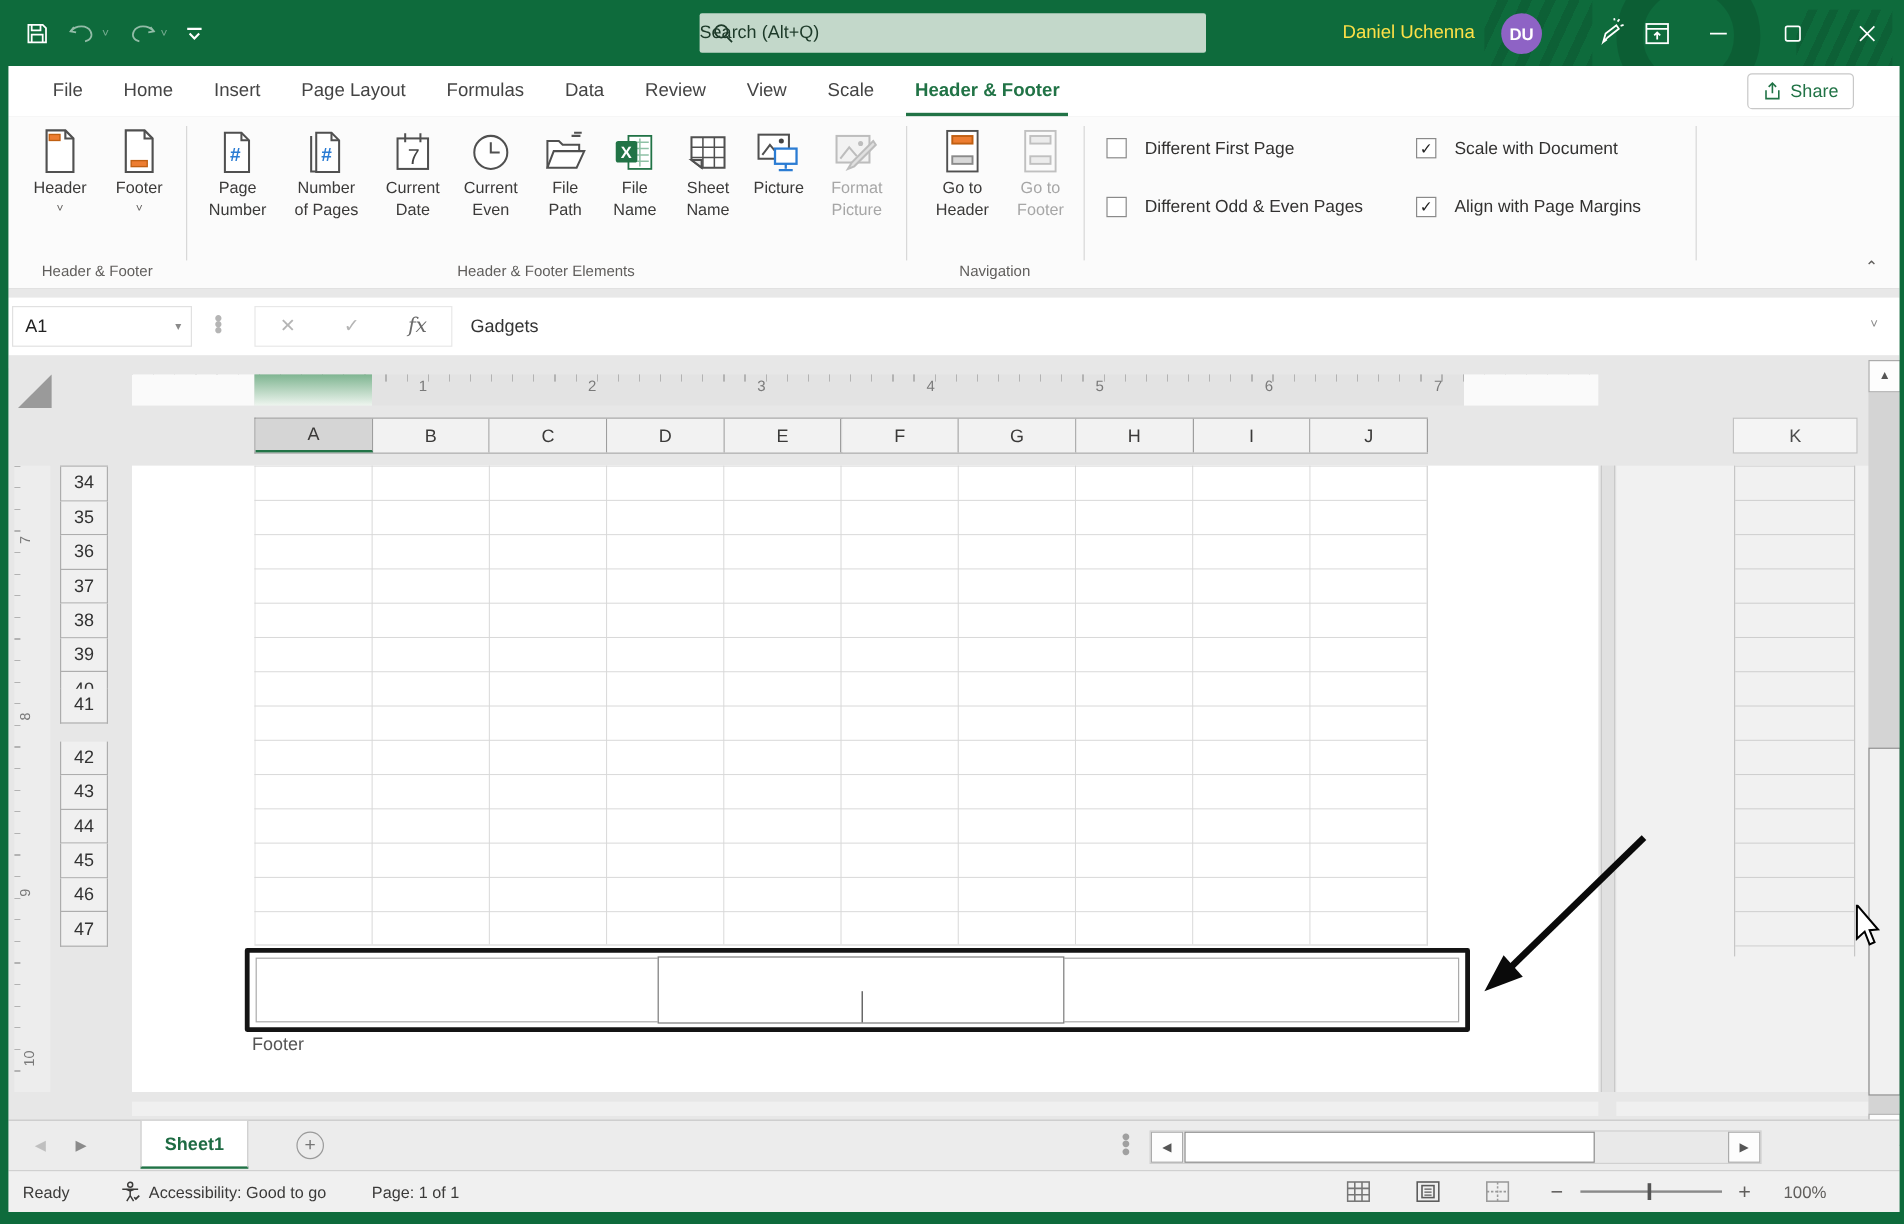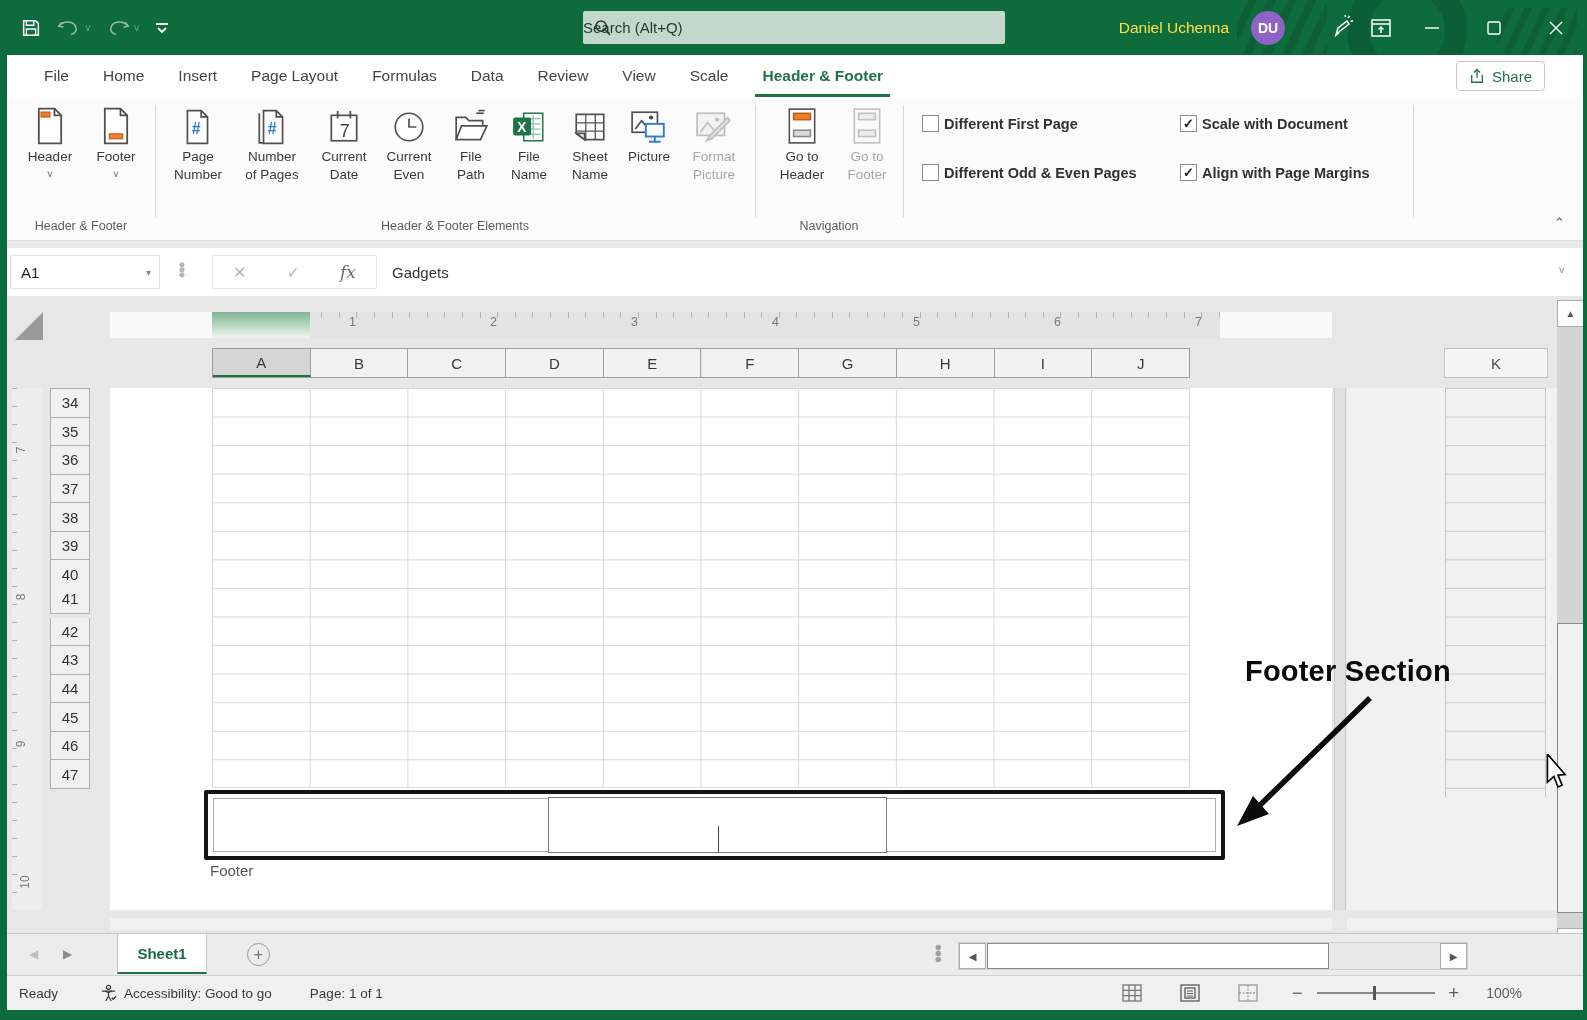--- a/index.html
+++ b/index.html
@@ -38,7 +38,7 @@
   .bigbtn .ic { height:40px; display:flex; align-items:flex-end; justify-content:center; margin-bottom:3px; }
   .bigbtn.disabled { color:#a6a6a6; }
   .chev { font-size:10px; color:#605e5c; margin-top:2px; }
-  .ckrow { position:absolute; display:flex; align-items:center; gap:5px; font-size:14.5px; color:#323130;font-weight:bold; }
+  .ckrow { position:absolute; display:flex; align-items:center; gap:15px; font-size:14.5px; color:#323130; }
   .ckbox { width:17px; height:17px; background:#fff; border:1px solid #8a8a8a; display:flex; align-items:center; justify-content:center; font-size:13px; color:#222; }
   .collapse-chev { position:absolute; right:18px; top:118px; color:#605e5c; font-size:13px; }
 

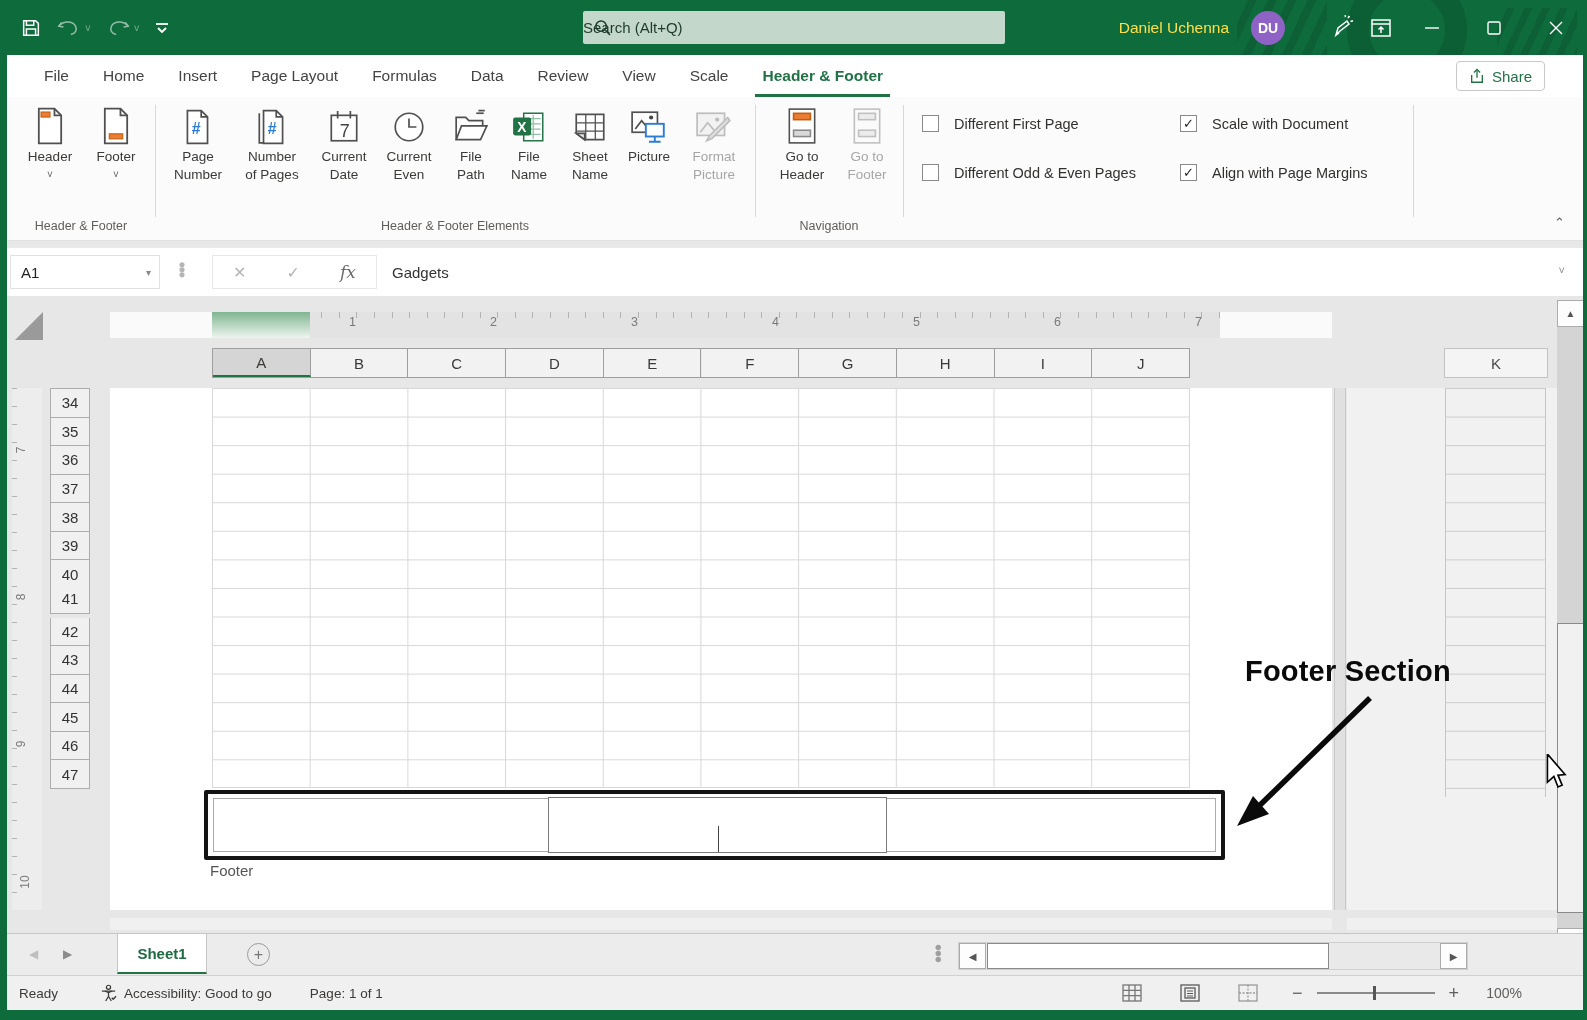--- a/index.html
+++ b/index.html
@@ -479,7 +479,7 @@
         <div class="rownum" style="top: 114.28px; height: 28.57px;">38</div>
         <div class="rownum" style="top: 142.85px; height: 28.57px;">39</div>
         <div class="rownum" style="top: 171.42px; height: 28.57px;">40</div>
-        <div class="rownum" style="top: 196px; height: 28.57px;">41</div>
+        <div class="rownum" style="top: 185px; height: 28.57px;">41</div>
         <div class="rownum" style="top: 228.56px; height: 28.57px;">42</div>
         <div class="rownum" style="top: 257.13px; height: 28.57px;">43</div>
         <div class="rownum" style="top: 285.7px; height: 28.57px;">44</div>

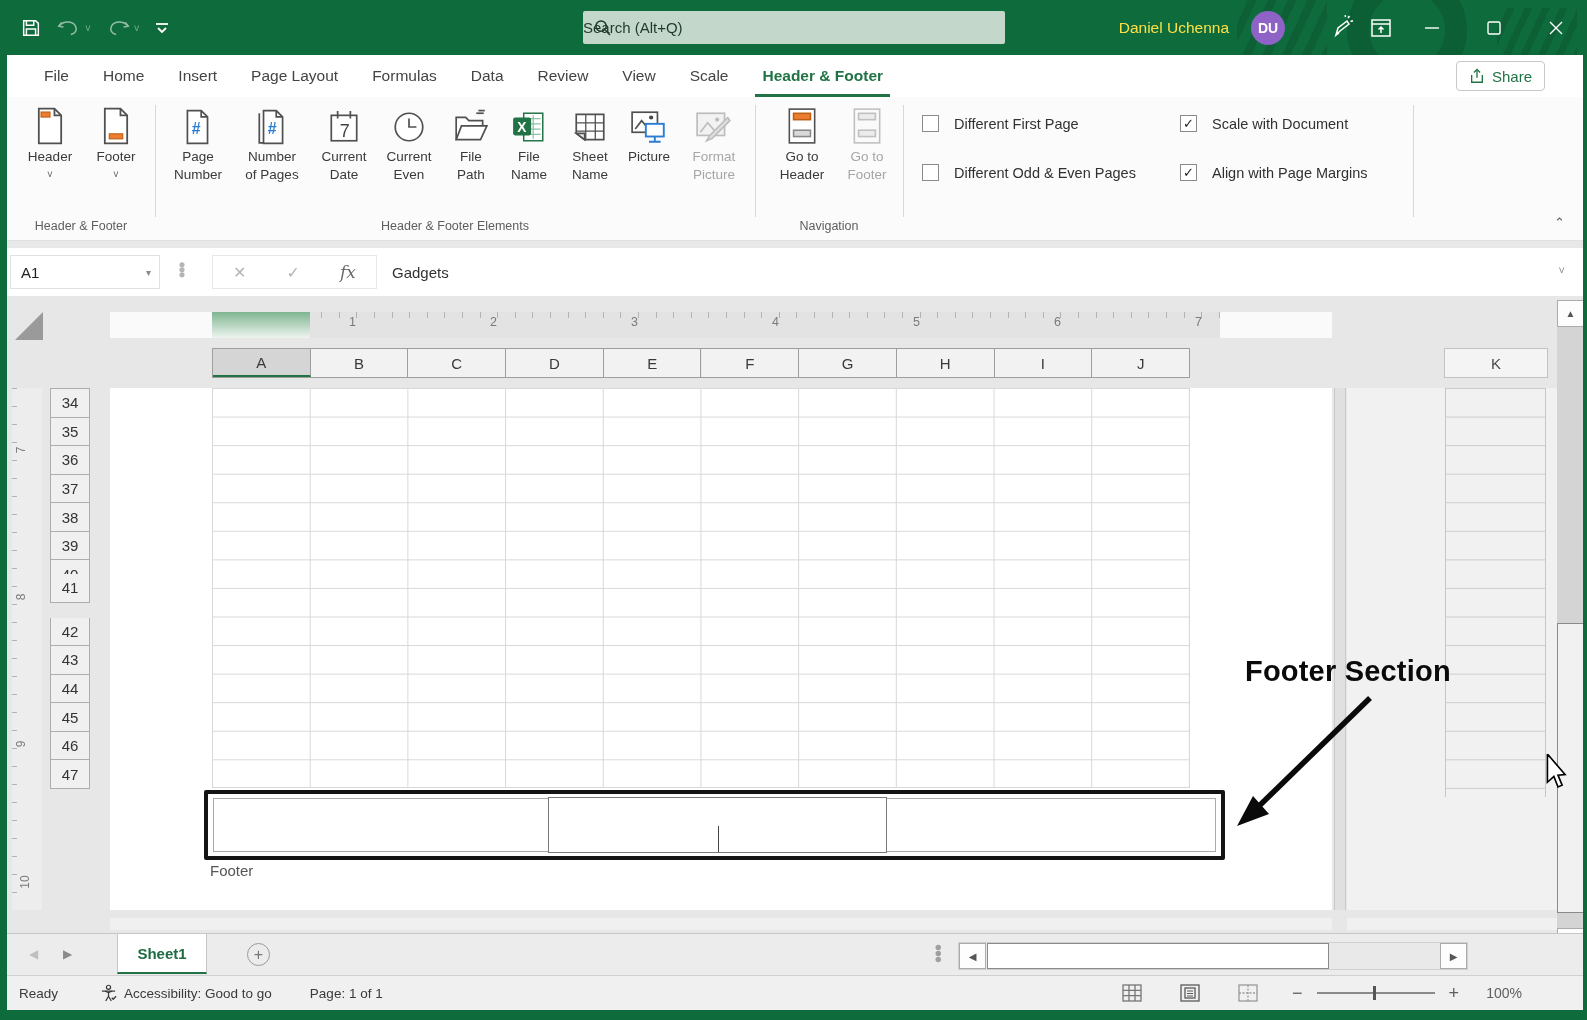--- a/index.html
+++ b/index.html
@@ -505,7 +505,6 @@
     <div class="pb-strip" style="left:103px;width:1222px;"></div>
     <div class="pb-strip" style="left:1340px;width:212px;"></div>
 
-    <div class="annotation">Footer Section</div>
     <svg class="abs" style="left:1218px;top:394px;" width="165" height="150" viewBox="0 0 165 150">
       <line x1="145" y1="8" x2="32" y2="118" stroke="#0a0a0a" stroke-width="5.5"></line>
       <polygon points="12,136 44,124 28,106" fill="#0a0a0a"></polygon>

